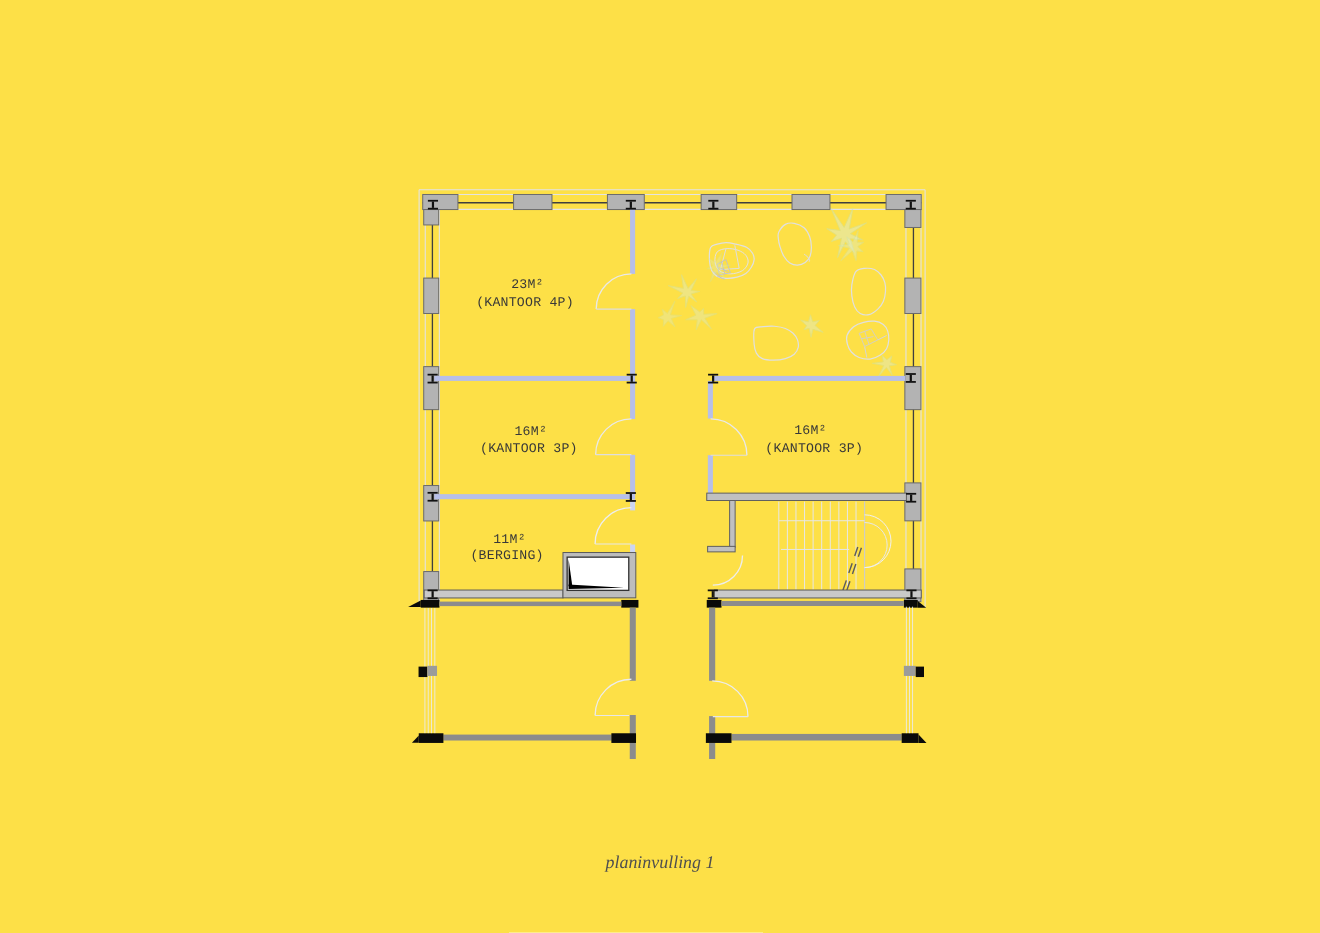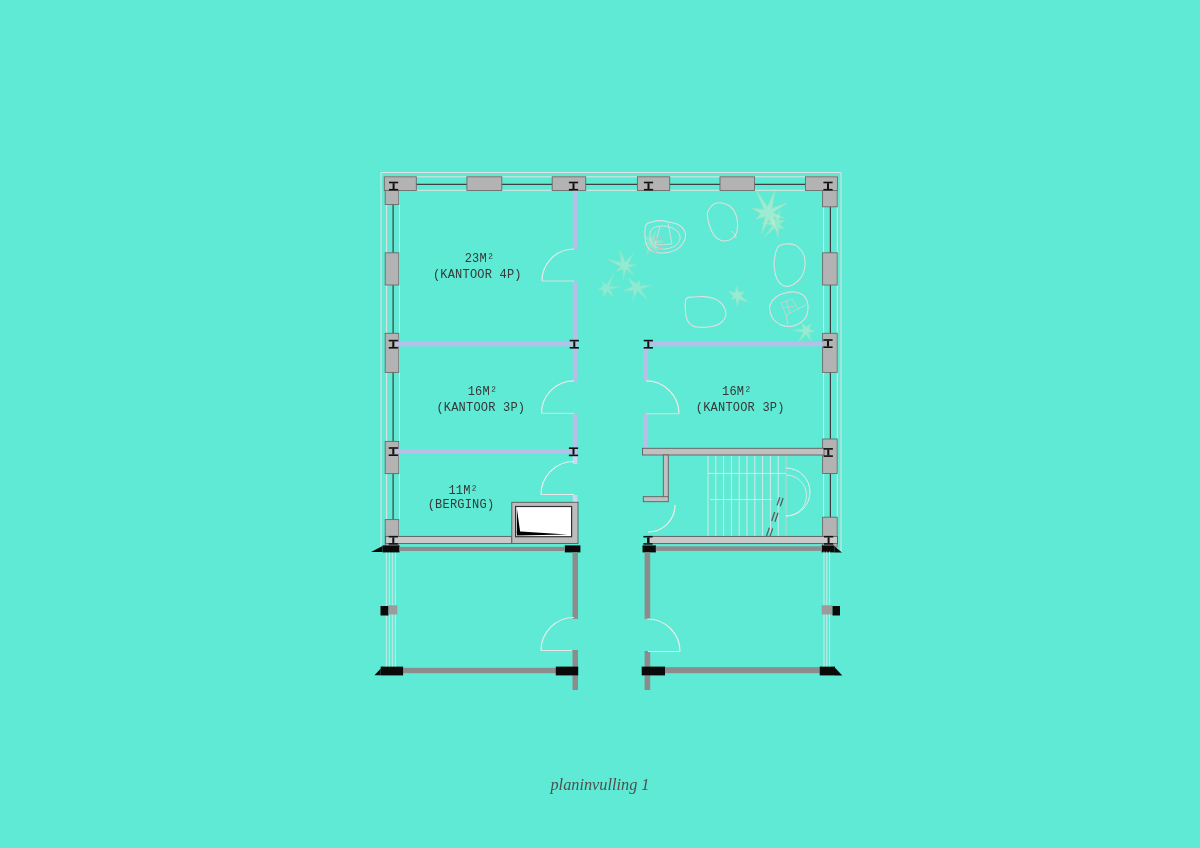--- a/index.html
+++ b/index.html
@@ -4,7 +4,7 @@
 <title>planinvulling 1</title>
 <style>
   html,body { margin:0; padding:0; background:#ffffff; }
-  #page { position:relative; width:1200px; height:848px; background:#5eead4; overflow:hidden; }
+  #page { position:relative; width:1200px; height:848px; background:#fde047; overflow:hidden; }
 </style>
 </head>
 <body>

